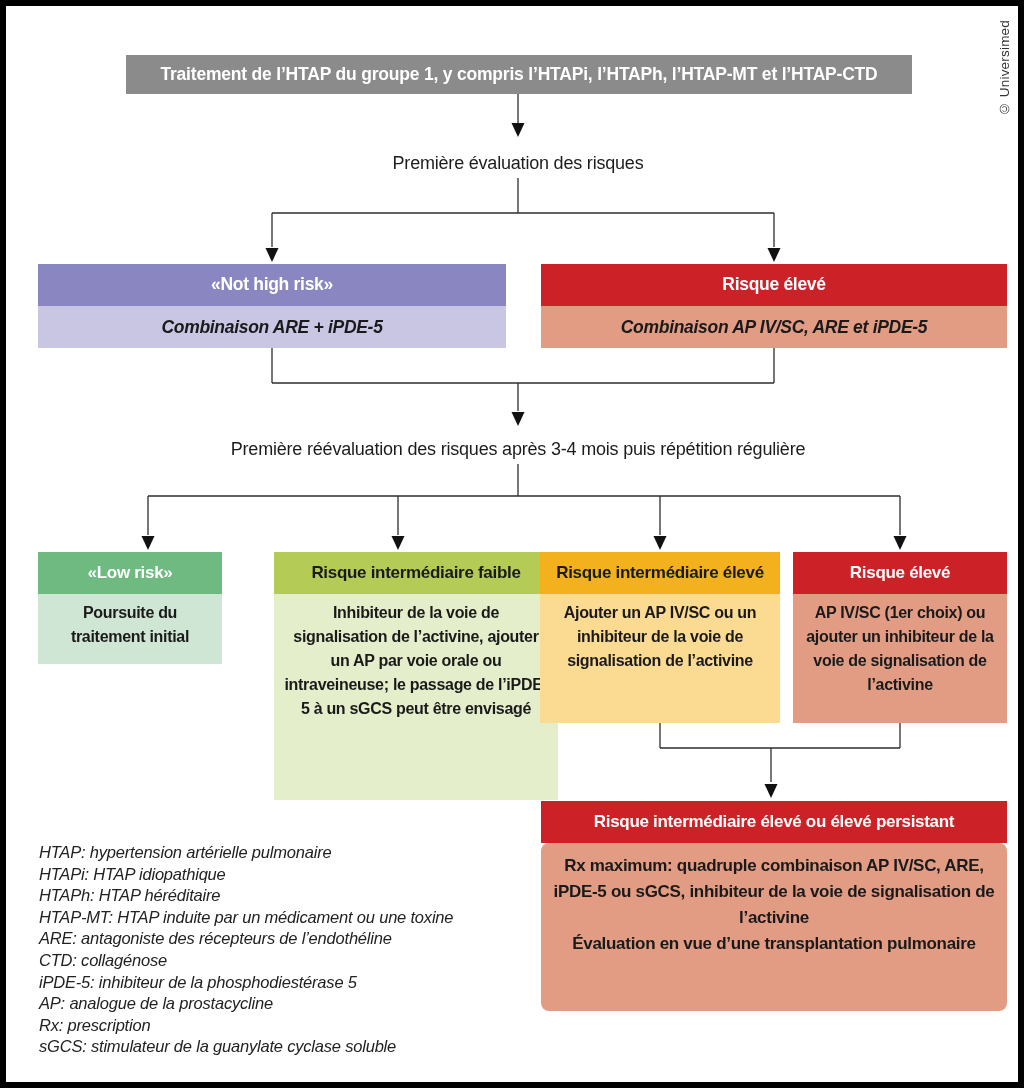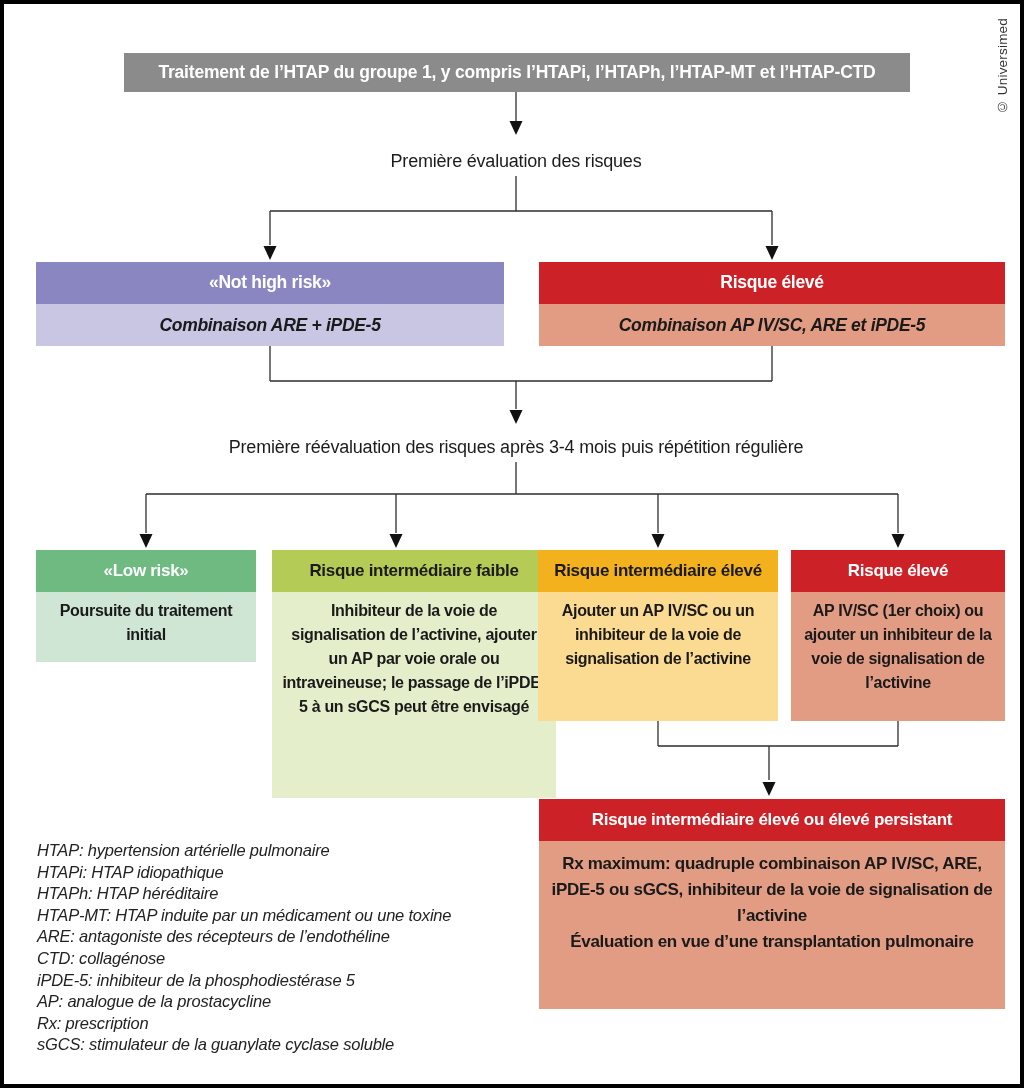--- a/index.html
+++ b/index.html
@@ -7,7 +7,7 @@
     position:relative;
     width:1024px; height:1088px;
     background:#ffffff;
-    border:4px solid #000000;
+    border:6px solid #000000;
     box-sizing:border-box;
     font-family:"Liberation Sans", sans-serif;
     overflow:hidden;

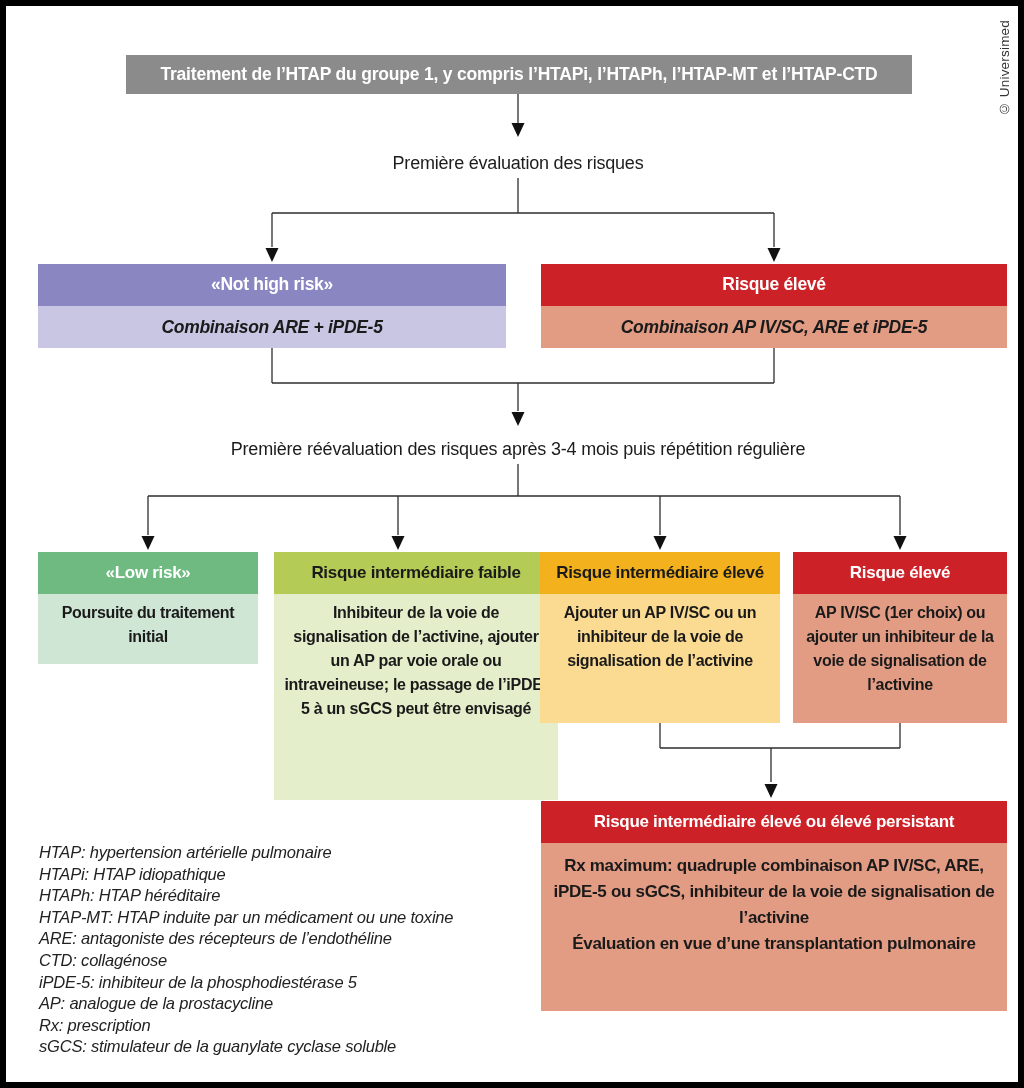--- a/index.html
+++ b/index.html
@@ -101,7 +101,7 @@
 
   <div class="flow-label" style="left:112px; top:433px; width:800px;">Première réévaluation des risques après 3-4 mois puis répétition régulière</div>
 
-  <div class="risk-box" style="left:32px; top:546px; width:220px;">
+  <div class="risk-box" style="left:32px; top:546px; width:184px;">
     <div class="risk-header" style="height: 42px; background: rgb(110, 186, 128); color: rgb(255, 255, 255);">«Low risk»</div>
     <div class="risk-body" style="height: 70px; background: rgb(208, 230, 212);">Poursuite du traitement initial</div>
   </div>

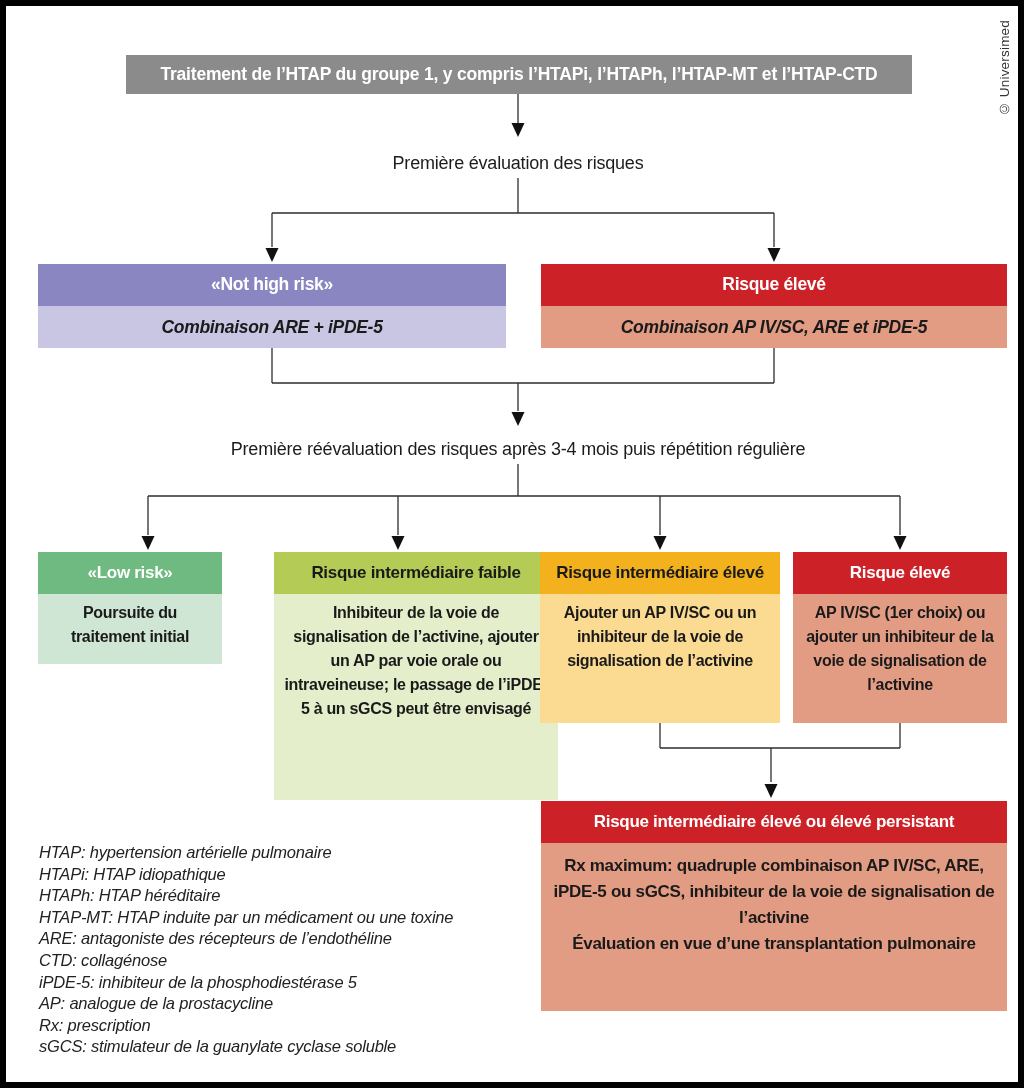--- a/index.html
+++ b/index.html
@@ -123,7 +123,7 @@
 
   <div class="risk-box" style="left:535px; top:795px; width:466px;">
     <div class="risk-header" style="height: 42px; background: rgb(204, 33, 39); color: rgb(255, 255, 255);">Risque intermédiaire élevé ou élevé persistant</div>
-    <div class="risk-body final-body" style="height: 168px; font-size: 17px; line-height: 26px; padding-top: 10px; background: rgb(227, 156, 132);">
+    <div class="risk-body final-body" style="height: 168px; font-size: 17px; line-height: 26px; padding-top: 10px; background: rgb(227, 156, 132); border-radius: 8px;">
       <p>Rx maximum: quadruple combinaison AP IV/SC, ARE, iPDE-5 ou sGCS, inhibiteur de la voie de signalisation de l’activine</p>
       <p>Évaluation en vue d’une transplantation pulmonaire</p>
     </div>

